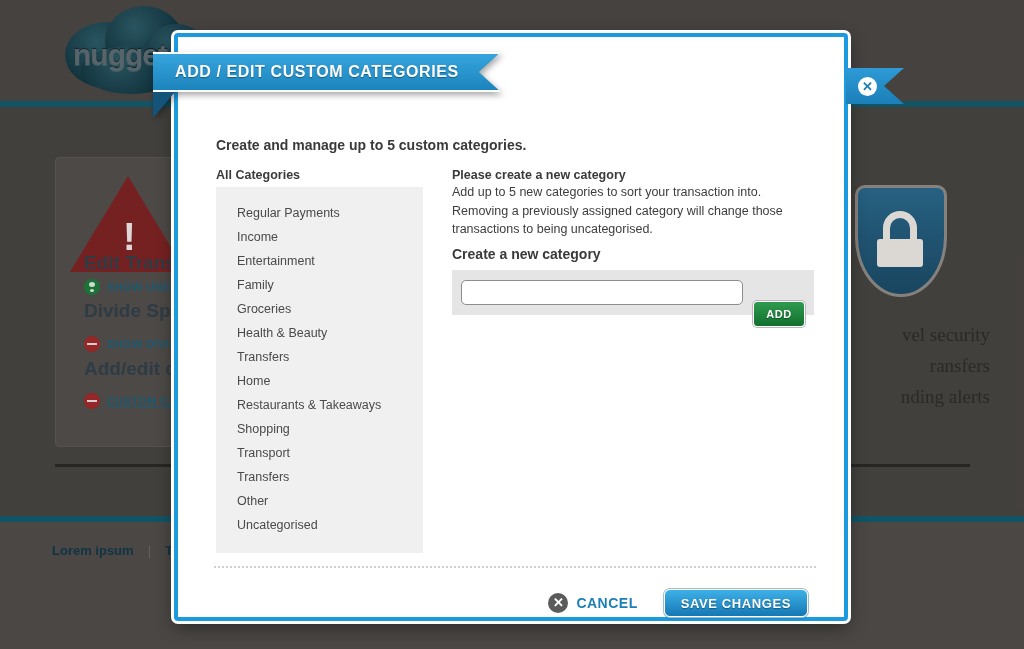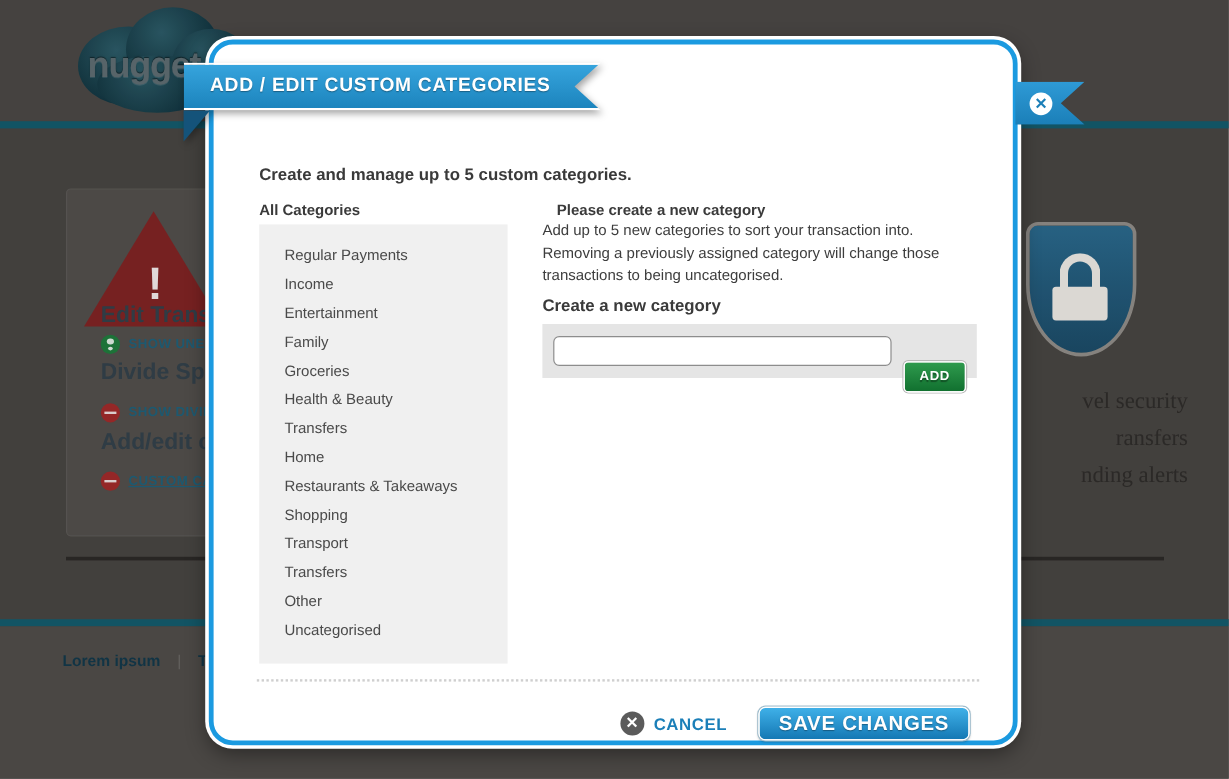--- a/index.html
+++ b/index.html
@@ -135,7 +135,7 @@
     position: absolute; left: 174px; top: 33px; width: 674px; height: 588px;
     background: #ffffff;
     border: 4px solid #1b9ae0;
-    border-radius: 20px;
+    border-radius: 4px;
     box-shadow: 0 0 0 3px #ffffff, 0 6px 18px rgba(0,0,0,0.45);
     z-index: 30;
   }

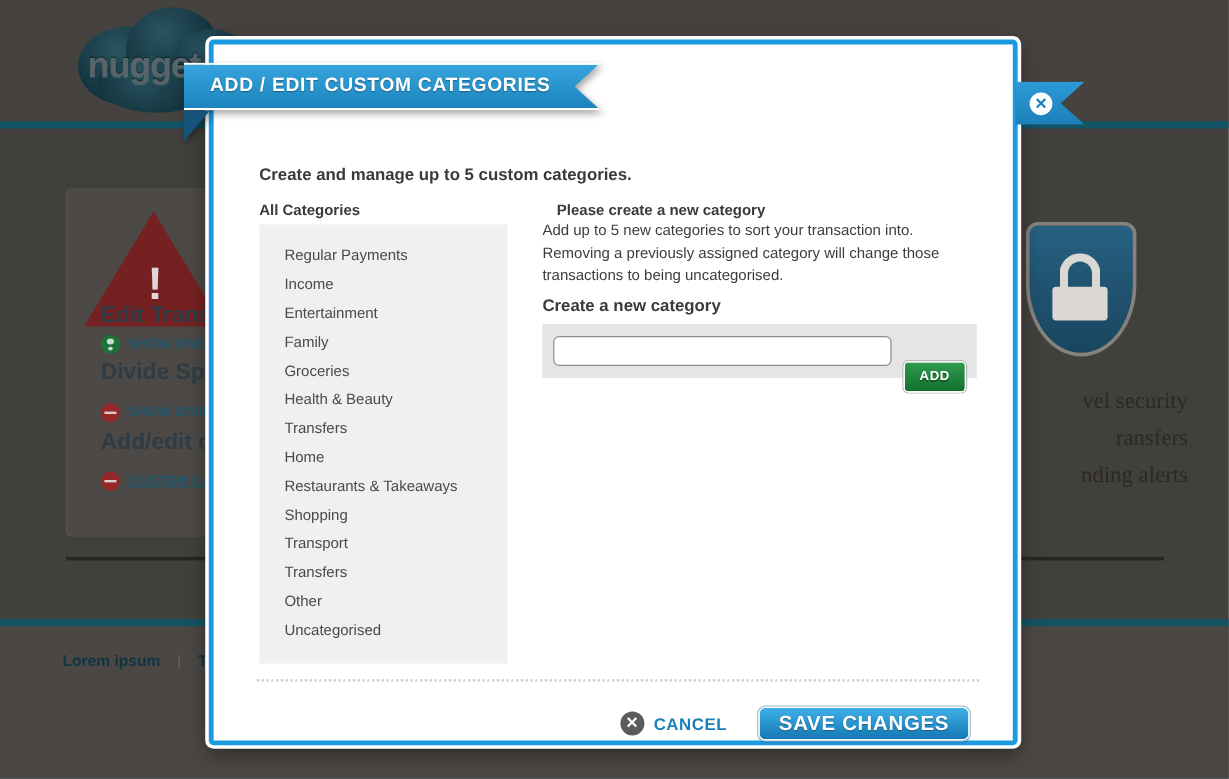--- a/index.html
+++ b/index.html
@@ -193,7 +193,7 @@
     position: absolute; font-size: 12.5px; font-weight: bold; color: #3a3a3a;
   }
   #head-left  { left: 38px;  top: 69px; }
-  #head-right { left: 274px; top: 69px; margin-left: 12px; }
+  #head-right { left: 274px; top: 69px; }
 
   #cat-list {
     position: absolute; left: 38px; top: 88px; width: 207px; height: 366px;

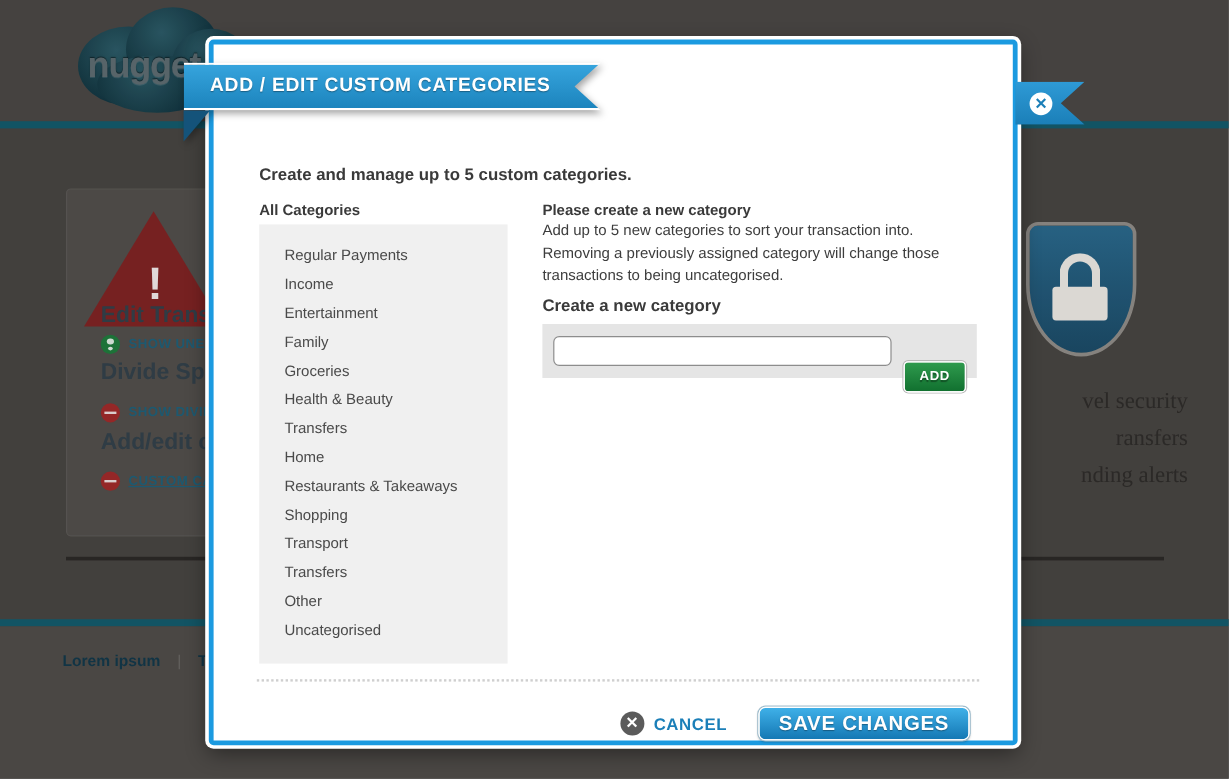--- a/index.html
+++ b/index.html
@@ -273,7 +273,7 @@
     border: 1px solid #ffffff;
     border-radius: 6px;
     box-shadow: 0 0 0 1px #9fbdcd, 0 1px 2px rgba(0,0,0,0.3);
-    color: #ffffff; font-size: 17px; font-weight: bold; letter-spacing: 0.6px;
+    color: #ffffff; font-size: 13px; font-weight: bold; letter-spacing: 0.6px;
     text-shadow: 0 1px 1px rgba(0,0,0,0.35);
     cursor: pointer;
     font-family: "Liberation Sans", sans-serif;

